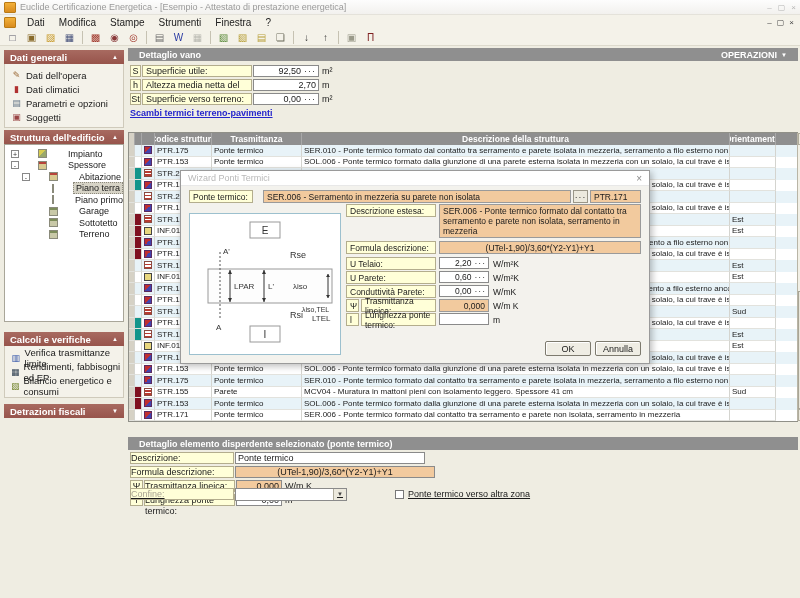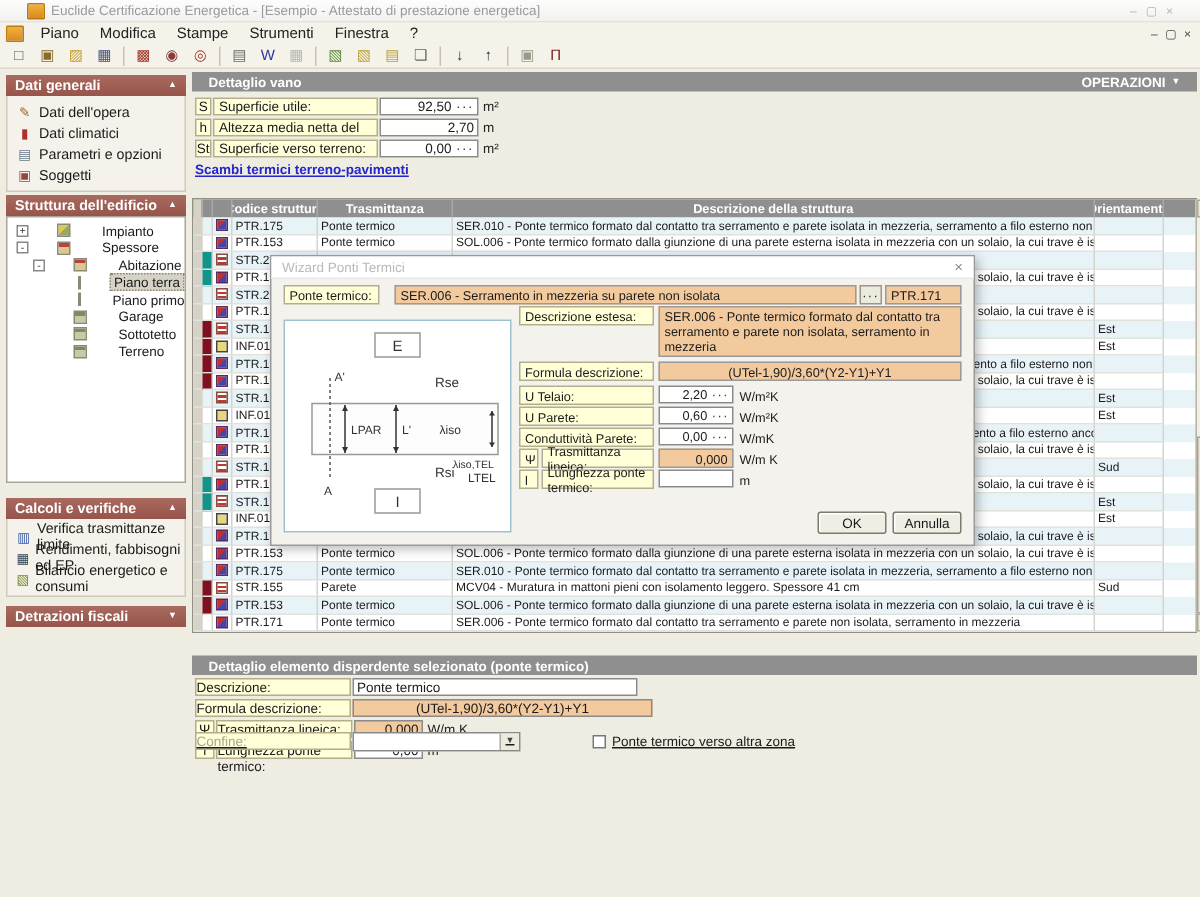--- a/index.html
+++ b/index.html
@@ -8,7 +8,7 @@
 
   
   .titlebar{position:absolute;left:0;top:0;width:800px;height:15px;background:linear-gradient(#fdfdfd,#f2f1ee);
-    display:flex;align-items:center;padding:0 18px;box-sizing:border-box;color:#9a9a9a;font-size:9px;border-bottom:1px solid #e4e2da;}
+    display:flex;align-items:center;padding:0 4px;box-sizing:border-box;color:#9a9a9a;font-size:9px;border-bottom:1px solid #e4e2da;}
   .app-icon{width:10px;height:9px;background:linear-gradient(#f3b13a,#d98b1d);border:1px solid #b97a14;border-radius:1px;margin-right:4px;}
   .tb-title{flex:1;white-space:nowrap;overflow:hidden;}
   .winbtns{display:flex;gap:6px;color:#b5b5b5;font-size:8px;}

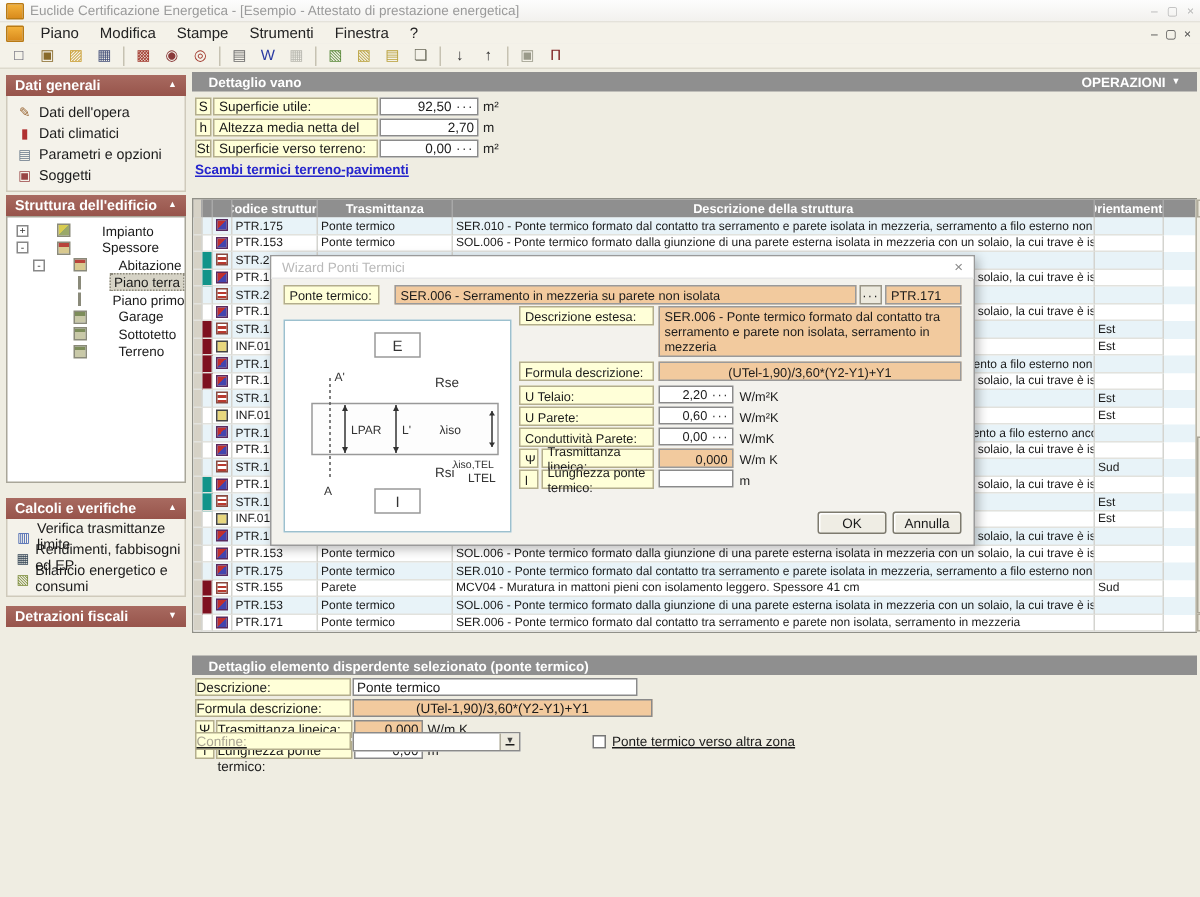--- a/index.html
+++ b/index.html
@@ -128,7 +128,7 @@
 
   <div class="menubar">
     <span class="app-icon" style="background:linear-gradient(#f3b13a,#d98b1d);"></span>
-    <span id="menu-items"><span class="menu-item">Piano</span><span class="menu-item">Modifica</span><span class="menu-item">Stampe</span><span class="menu-item">Strumenti</span><span class="menu-item">Finestra</span><span class="menu-item">?</span></span>
+    <span id="menu-items"><span class="menu-item">Dati</span><span class="menu-item">Modifica</span><span class="menu-item">Stampe</span><span class="menu-item">Strumenti</span><span class="menu-item">Finestra</span><span class="menu-item">?</span></span>
     <span class="mdi-btns">
       <span>–</span>
       <span>▢</span>

